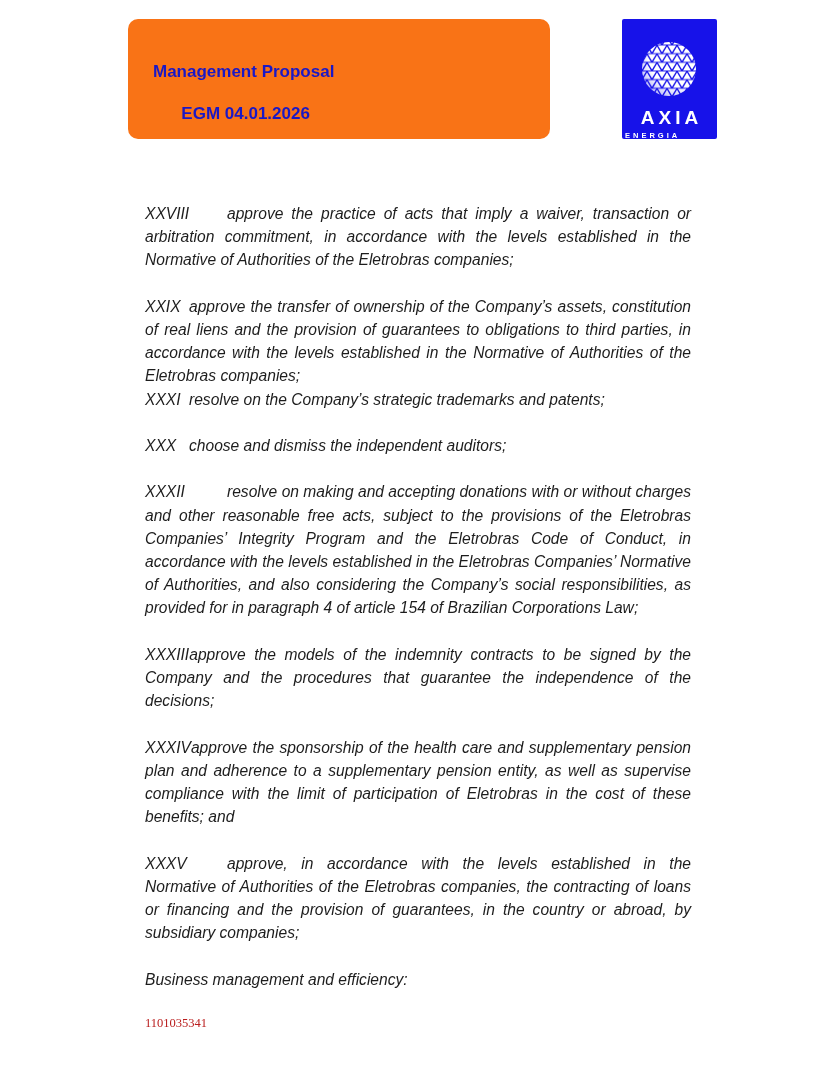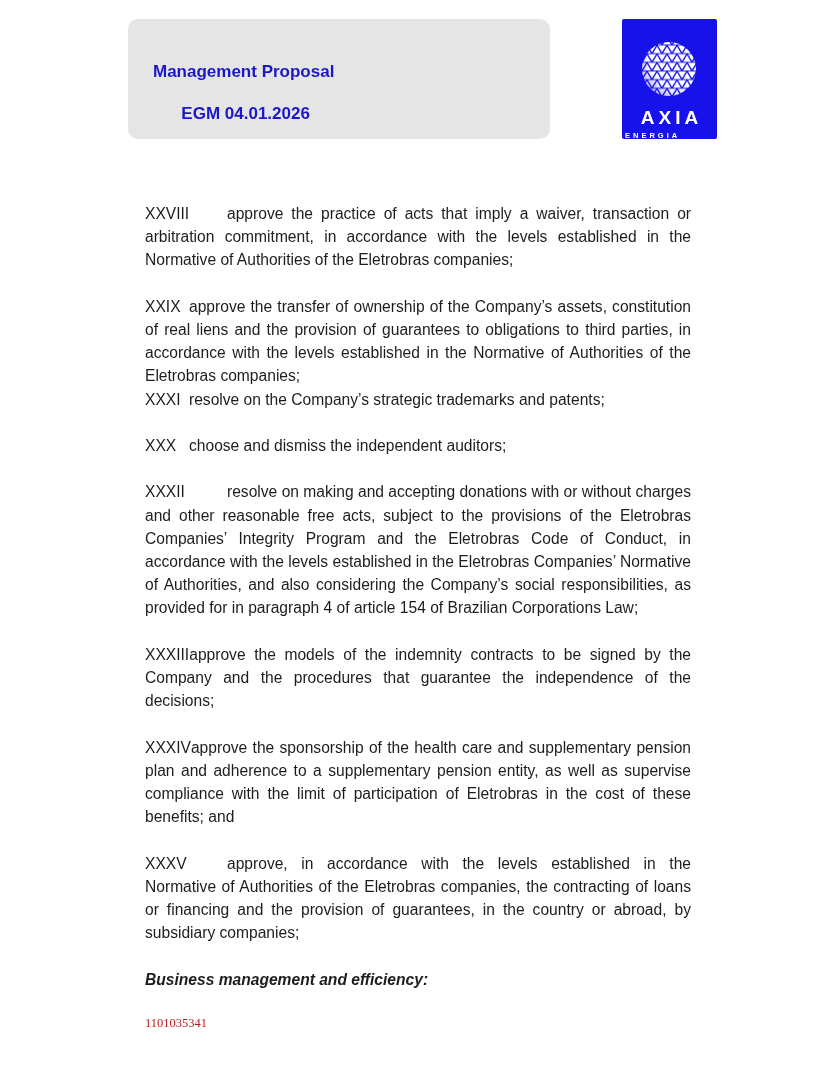--- a/index.html
+++ b/index.html
@@ -23,7 +23,7 @@
     top: 19px;
     width: 422px;
     height: 120px;
-    background: #e5e5e5;
+    background: #f97316;
     border-radius: 10px;
   }
   .banner-title {

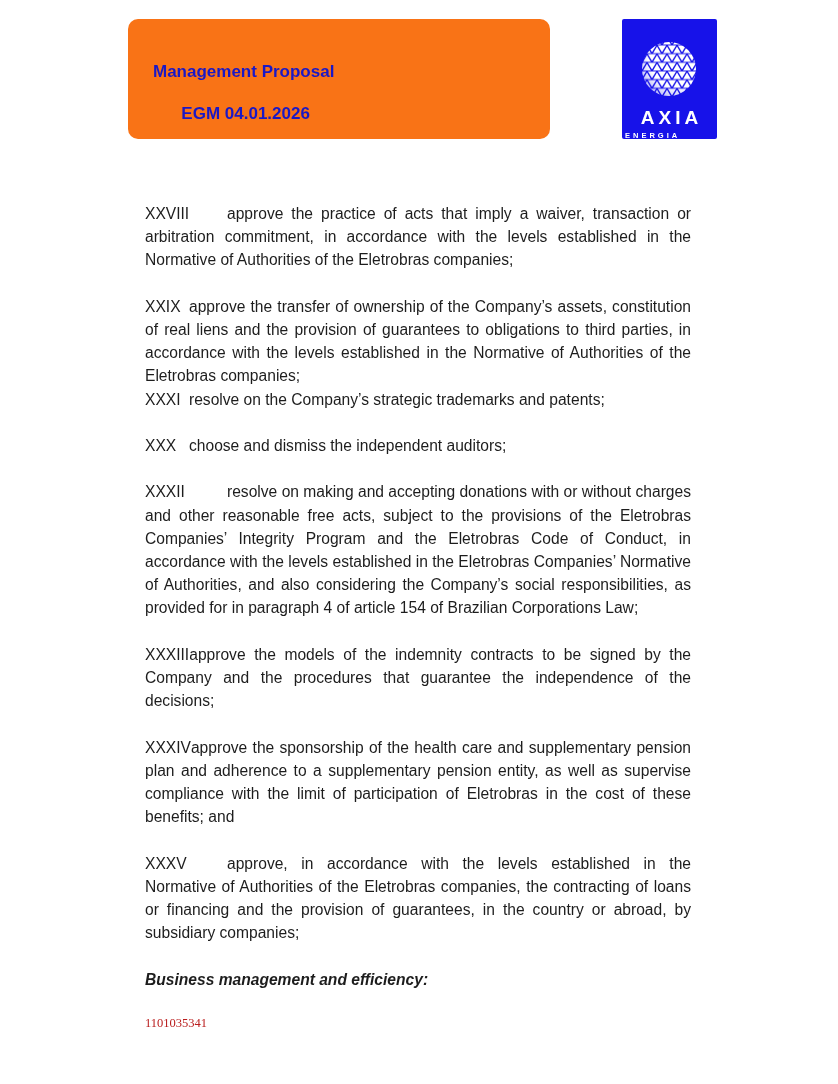--- a/index.html
+++ b/index.html
@@ -90,6 +90,7 @@
   .para {
     text-align: justify;
     margin: 0 0 23.2px 0;
+    font-style: italic;
   }
   .para.no-gap-after { margin-bottom: 0; }
   .num { display: inline-block; }

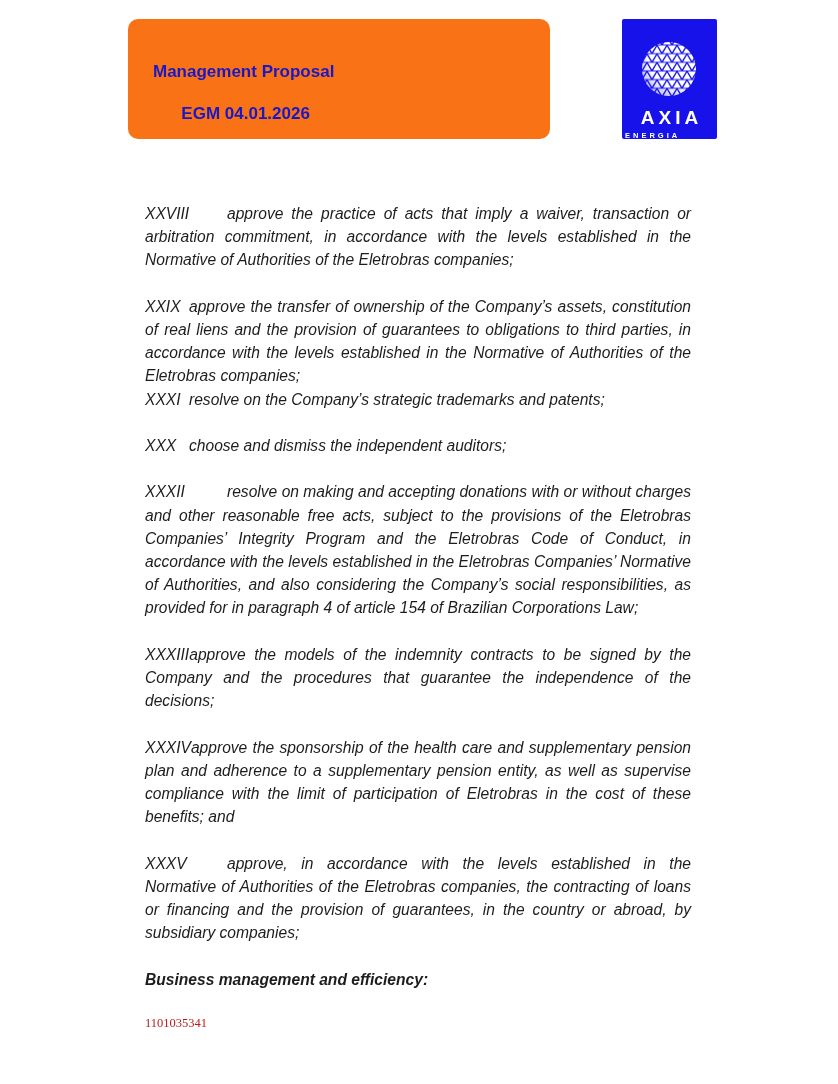--- a/index.html
+++ b/index.html
@@ -98,7 +98,7 @@
   .tab-s { min-width: 44px; }
   .section-heading {
     margin: 0;
-    font-weight: bold;
+    font-weight: normal;
     font-style: italic;
     text-align: left;
   }

